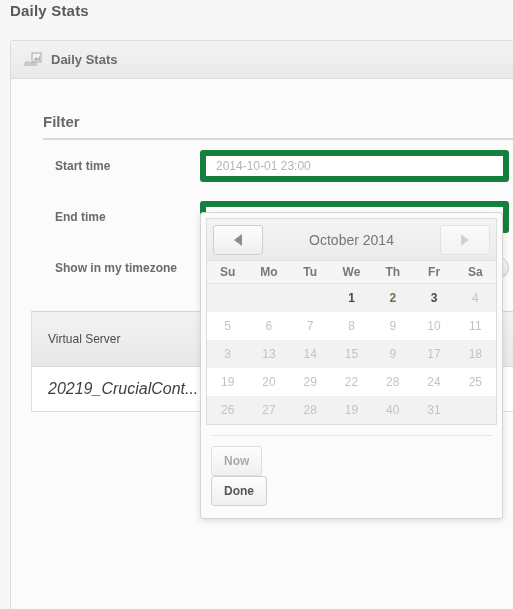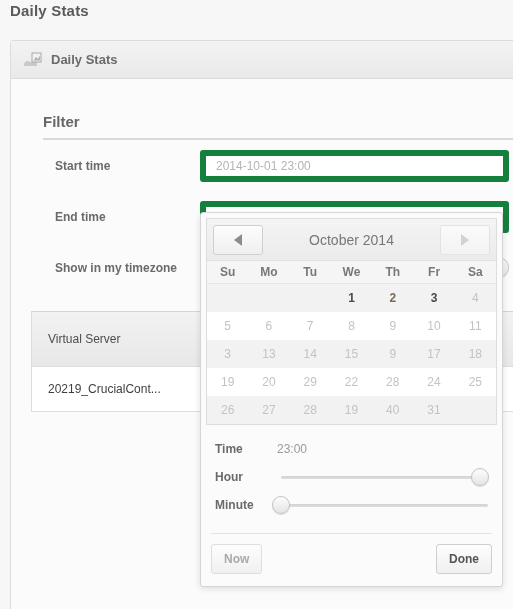--- a/index.html
+++ b/index.html
@@ -161,13 +161,14 @@
     background: #ffffff;
   }
   .td {
-    font-size: 12px;
+    font-size: 16px;
     color: #3f3f3f;
     display: flex;
     align-items: center;
     padding-left: 16px;
     box-sizing: border-box;
     width: 190px;
+    font-style: italic;
   }
 
   

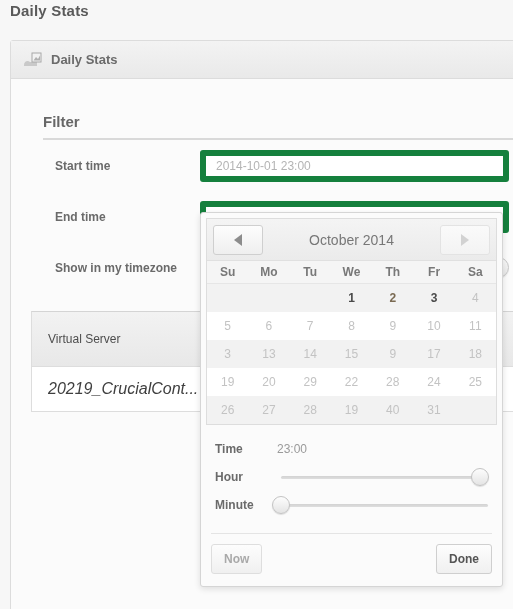--- a/index.html
+++ b/index.html
@@ -469,30 +469,6 @@
 
   </div>
 
-  <div class="dp-time">
-
-    <div class="time-row">
-      <span class="time-lab">Time</span>
-      <span class="time-val">23:00</span>
-    </div>
-
-    <div class="time-row">
-      <span class="time-lab">Hour</span>
-      <span class="slider">
-        <span class="slider-track"></span>
-        <span class="slider-handle" id="hour-handle" style="left: 96%;"></span>
-      </span>
-    </div>
-
-    <div class="time-row">
-      <span class="time-lab">Minute</span>
-      <span class="slider">
-        <span class="slider-track"></span>
-        <span class="slider-handle" id="minute-handle" style="left: 0%;"></span>
-      </span>
-    </div>
-
-  </div>
 
   <div class="dp-footer">
     <button class="btn btn-now">Now</button>

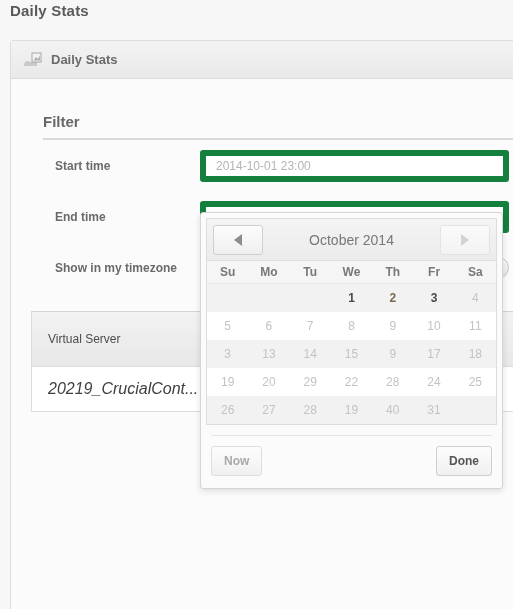--- a/index.html
+++ b/index.html
@@ -323,6 +323,7 @@
     border-top: 1px solid #e4e4e4;
     margin: 10px 10px 0 10px;
     padding: 10px 0 12px 0;
+    flex-direction: column;
   }
   .btn {
     min-width: 46px;

